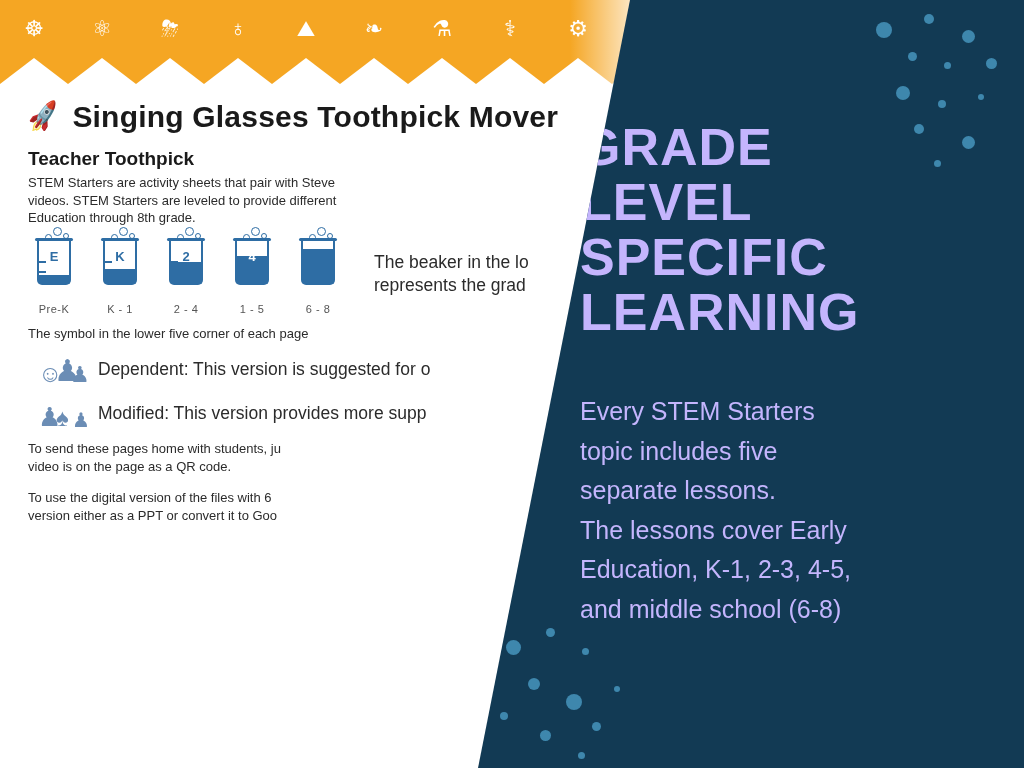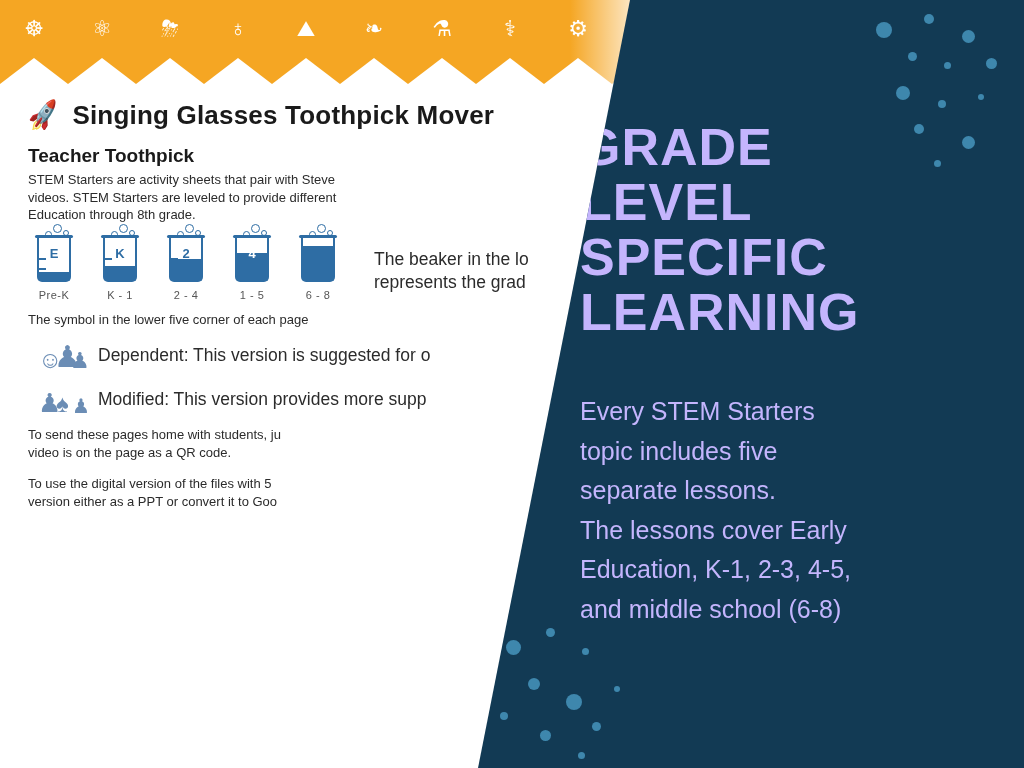--- a/index.html
+++ b/index.html
@@ -89,7 +89,7 @@
     transform: rotate(-10deg);
   }
   #doc-title {
-    font-size: 26px;
+    font-size: 30px;
     font-weight: bold;
     color: #1a1a1a;
     letter-spacing: 0.2px;

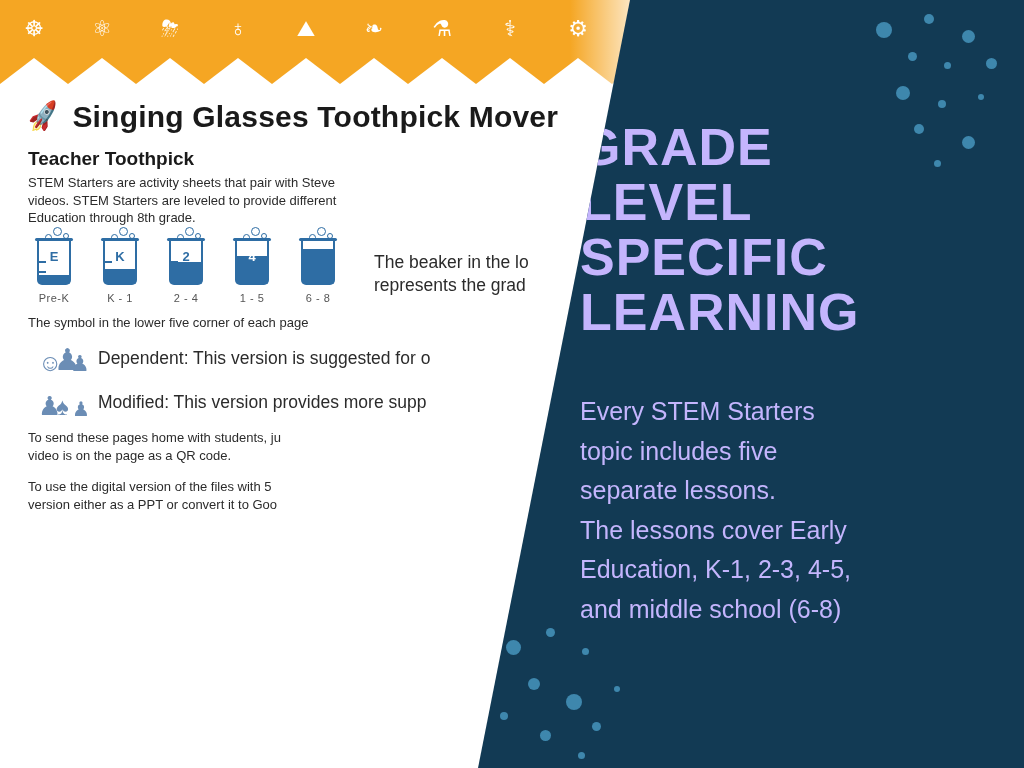--- a/index.html
+++ b/index.html
@@ -184,7 +184,7 @@
   .bubbles i:nth-child(2) { width: 7px; height: 7px; left: 10px; top: 2px; }
   .bubbles i:nth-child(3) { width: 4px; height: 4px; left: 20px; top: 8px; }
   .beaker-caption {
-    margin-top: 7px;
+    margin-top: 18px;
     font-size: 11px;
     color: #555555;
     letter-spacing: 0.5px;

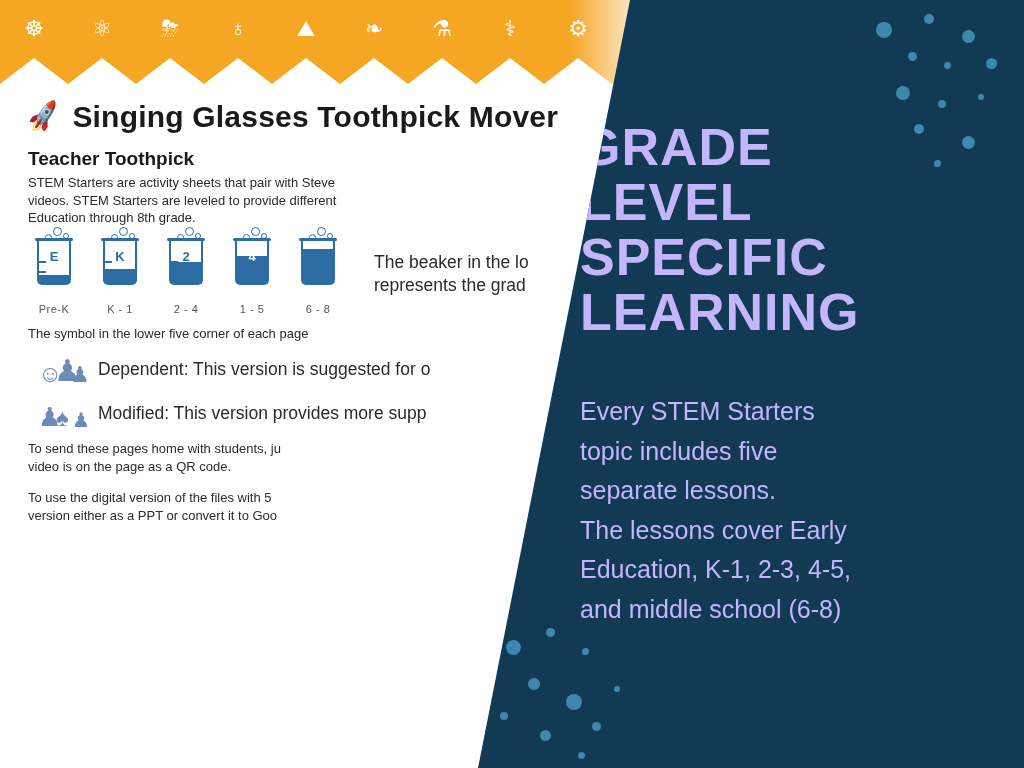--- a/index.html
+++ b/index.html
@@ -431,7 +431,7 @@
 
       <p class="para">To send these pages home with students, ju
 video is on the page as a QR code.</p>
-      <p class="para">To use the digital version of the files with 5
+      <p class="para">To use the digital version of the files with 6
 version either as a PPT or convert it to Goo</p>
 
     </div>

